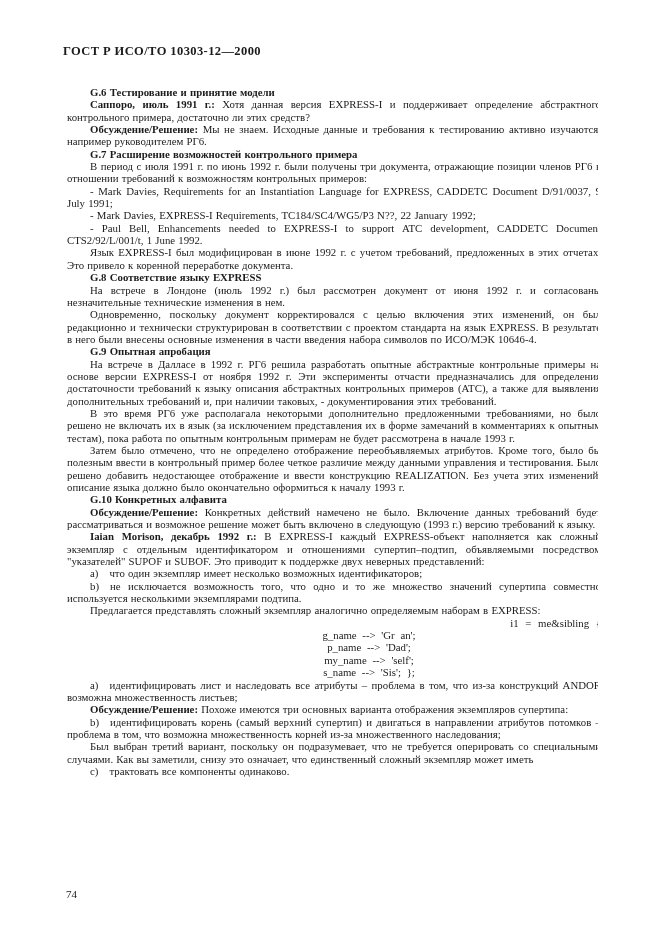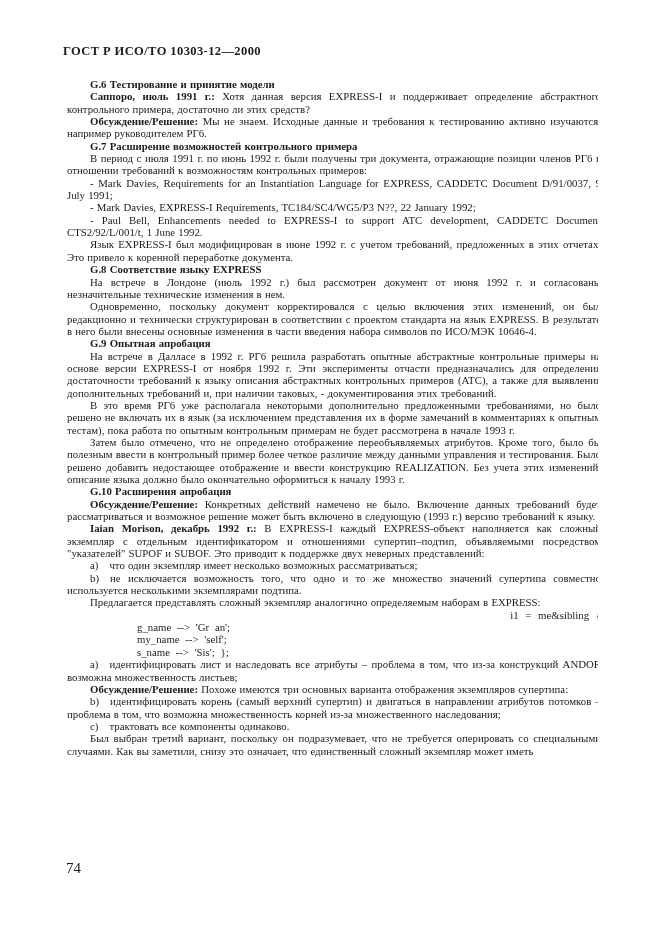--- a/index.html
+++ b/index.html
@@ -25,7 +25,7 @@
   .doc-body {
     position: absolute;
     left: 67px;
-    top: 78px;
+    top: 86px;
     width: 534px;
     font-size: 10.8px;
     line-height: 12.35px;

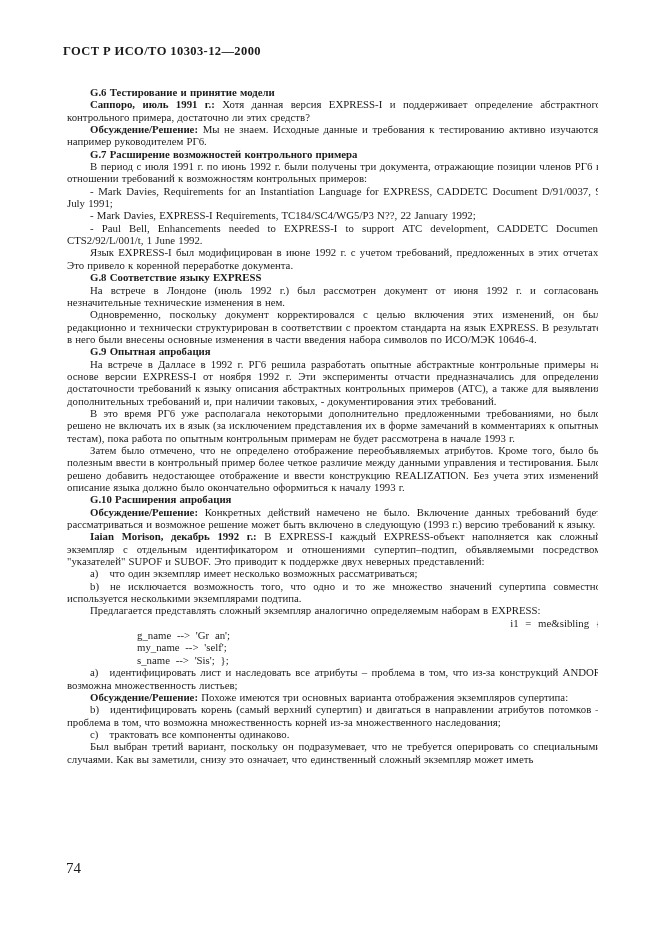--- a/index.html
+++ b/index.html
@@ -80,7 +80,7 @@
       <p class="para"><span>На встрече в Далласе в 1992 г. РГ6 решила разработать опытные абстрактные контрольные примеры на основе версии EXPRESS-I от ноября 1992 г. Эти эксперименты отчасти предназначались для определения достаточности требований к языку описания абстрактных контрольных примеров (ATC), а также для выявления дополнительных требований и, при наличии таковых, - документирования этих требований.</span></p>
       <p class="para"><span>В это время РГ6 уже располагала некоторыми дополнительно предложенными требованиями, но было решено не включать их в язык (за исключением представления их в форме замечаний в комментариях к опытным тестам), пока работа по опытным контрольным примерам не будет рассмотрена в начале 1993 г.</span></p>
       <p class="para"><span>Затем было отмечено, что не определено отображение переобъявляемых атрибутов. Кроме того, было бы полезным ввести в контрольный пример более четкое различие между данными управления и тестирования. Было решено добавить недостающее отображение и ввести конструкцию REALIZATION. Без учета этих изменений, описание языка должно было окончательно оформиться к началу 1993 г.</span></p>
-      <p class="para heading"><span>G.10 Расширения апробация</span></p>
+      <p class="para heading"><span>G.10 Конкретных алфавита</span></p>
       <p class="para"><b>Обсуждение/Решение:</b><span> Конкретных действий намечено не было. Включение данных требований будет рассматриваться и возможное решение может быть включено в следующую (1993 г.) версию требований к языку.</span></p>
       <p class="para"><b>Iaian Morison, декабрь 1992 г.:</b><span> В EXPRESS-I каждый EXPRESS-объект наполняется как сложный экземпляр с отдельным идентификатором и отношениями супертип–подтип, объявляемыми посредством "указателей" SUPOF и SUBOF. Это приводит к поддержке двух неверных представлений:</span></p>
       <p class="para item"><span class="ilabel">a)</span><span>что один экземпляр имеет несколько возможных рассматриваться;</span></p>

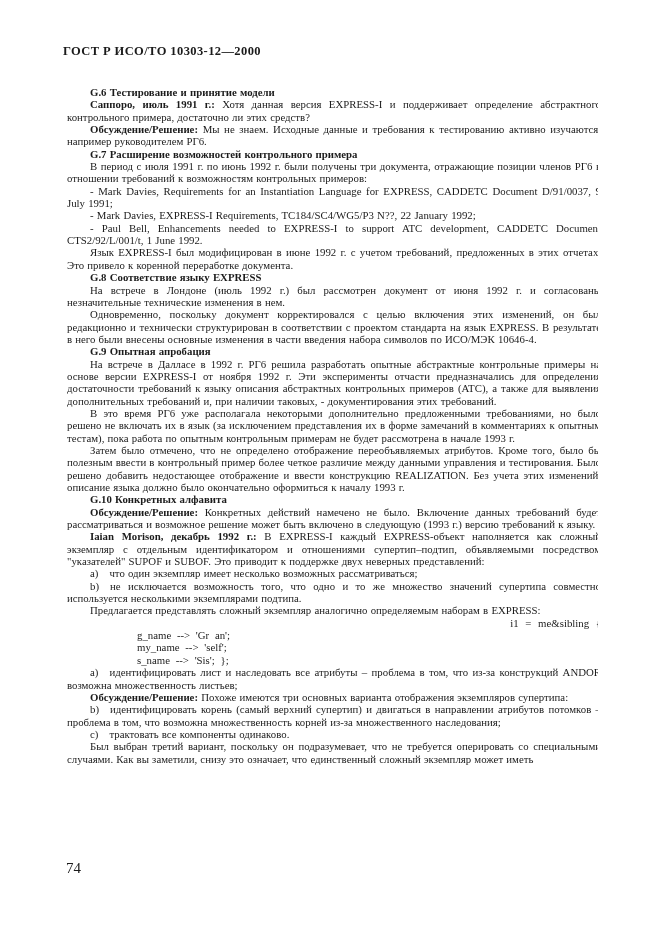--- a/index.html
+++ b/index.html
@@ -83,7 +83,7 @@
       <p class="para heading"><span>G.10 Конкретных алфавита</span></p>
       <p class="para"><b>Обсуждение/Решение:</b><span> Конкретных действий намечено не было. Включение данных требований будет рассматриваться и возможное решение может быть включено в следующую (1993 г.) версию требований к языку.</span></p>
       <p class="para"><b>Iaian Morison, декабрь 1992 г.:</b><span> В EXPRESS-I каждый EXPRESS-объект наполняется как сложный экземпляр с отдельным идентификатором и отношениями супертип–подтип, объявляемыми посредством "указателей" SUPOF и SUBOF. Это приводит к поддержке двух неверных представлений:</span></p>
-      <p class="para item"><span class="ilabel">a)</span><span>что один экземпляр имеет несколько возможных рассматриваться;</span></p>
+      <p class="para item"><span class="ilabel">a)</span><span>что один экземпляр имеет несколько возможных идентификаторов;</span></p>
       <p class="para item"><span class="ilabel">b)</span><span>не исключается возможность того, что одно и то же множество значений супертипа совместно используется несколькими экземплярами подтипа.</span></p>
       <p class="para"><span>Предлагается представлять сложный экземпляр аналогично определяемым наборам в EXPRESS:</span></p>
       <p class="para code0"><span>i1  =  me&amp;sibling {</span></p>

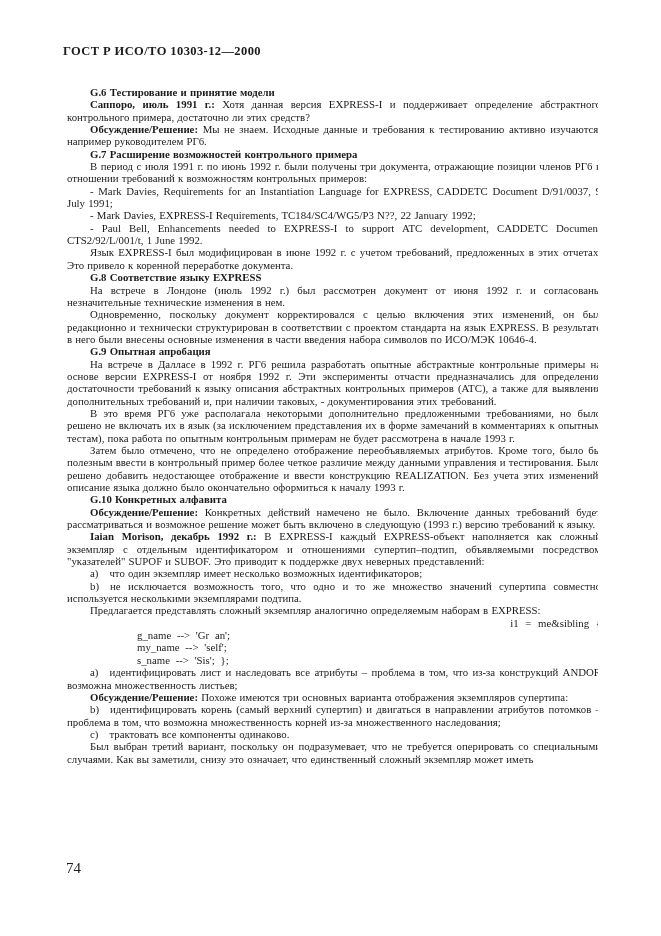--- a/index.html
+++ b/index.html
@@ -44,7 +44,7 @@
     word-spacing: 4px;
   }
   .para.code1 {
-    text-align: left;
+    text-align: center;
     text-indent: 0;
     padding-left: 70px;
     word-spacing: 3px;

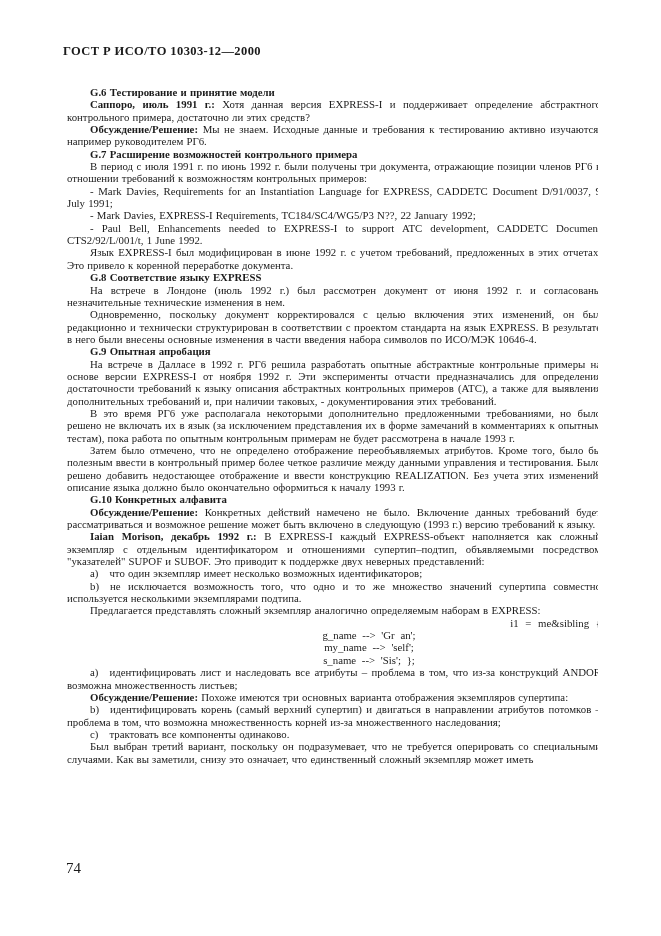--- a/index.html
+++ b/index.html
@@ -88,6 +88,7 @@
       <p class="para"><span>Предлагается представлять сложный экземпляр аналогично определяемым наборам в EXPRESS:</span></p>
       <p class="para code0"><span>i1  =  me&amp;sibling {</span></p>
       <p class="para code1"><span>g_name  --&gt;  'Gr an';</span></p>
+      <p class="para code1"><span>p_name  --&gt;  'Dad';</span></p>
       <p class="para code1"><span>my_name  --&gt;  'self';</span></p>
       <p class="para code1"><span>s_name  --&gt;  'Sis';  };</span></p>
       <p class="para item"><span class="ilabel">a)</span><span>идентифицировать лист и наследовать все атрибуты – проблема в том, что из-за конструкций ANDOR возможна множественность листьев;</span></p>

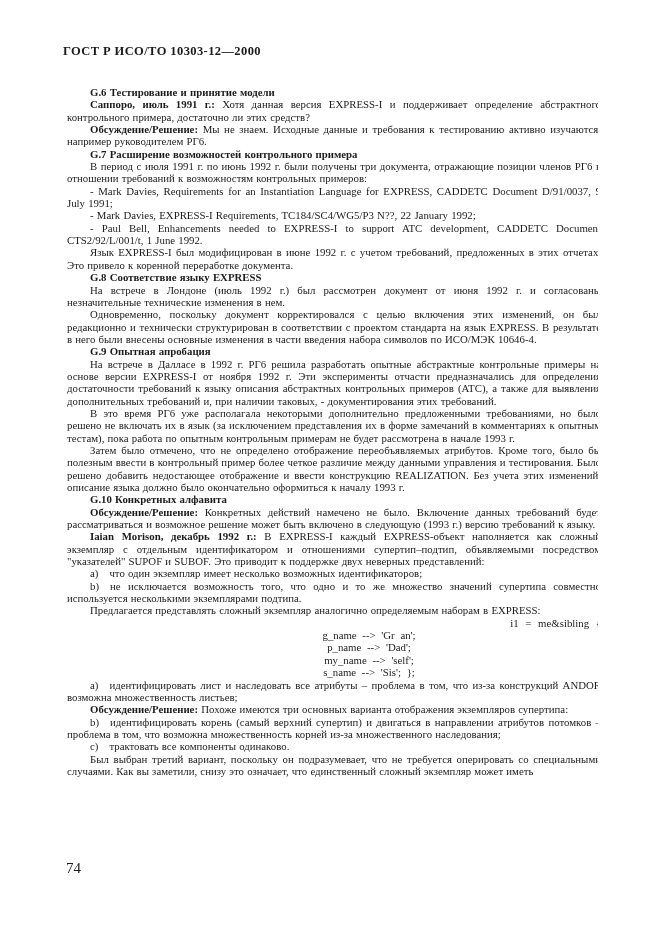--- a/index.html
+++ b/index.html
@@ -94,8 +94,8 @@
       <p class="para item"><span class="ilabel">a)</span><span>идентифицировать лист и наследовать все атрибуты – проблема в том, что из-за конструкций ANDOR возможна множественность листьев;</span></p>
       <p class="para"><b>Обсуждение/Решение:</b><span> Похоже имеются три основных варианта отображения экземпляров супертипа:</span></p>
       <p class="para item"><span class="ilabel">b)</span><span>идентифицировать корень (самый верхний супертип) и двигаться в направлении атрибутов потомков – проблема в том, что возможна множественность корней из-за множественного наследования;</span></p>
+      <p class="para"><span>Был выбран третий вариант, поскольку он подразумевает, что не требуется оперировать со специальными случаями. Как вы заметили, снизу это означает, что единственный сложный экземпляр может иметь</span></p>
       <p class="para item"><span class="ilabel">c)</span><span>трактовать все компоненты одинаково.</span></p>
-      <p class="para"><span>Был выбран третий вариант, поскольку он подразумевает, что не требуется оперировать со специальными случаями. Как вы заметили, снизу это означает, что единственный сложный экземпляр может иметь</span></p>
     </div>
 
   <div class="page-number">74</div>

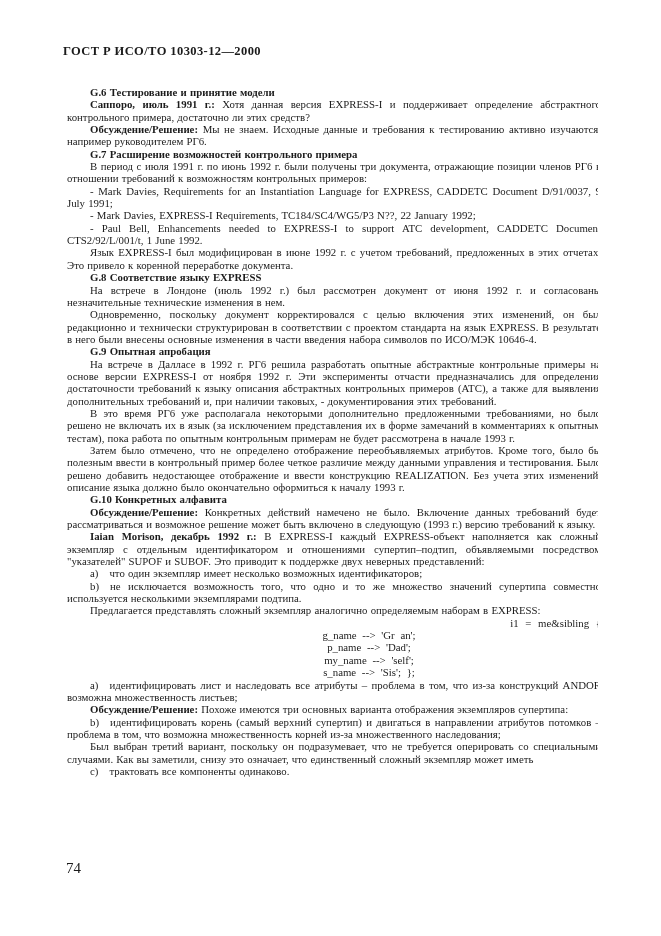--- a/index.html
+++ b/index.html
@@ -53,8 +53,8 @@
   .page-number {
     position: absolute;
     left: 66px;
-    top: 860px;
-    font-size: 15px;
+    top: 888px;
+    font-size: 11px;
   }
 </style>
 </head>

